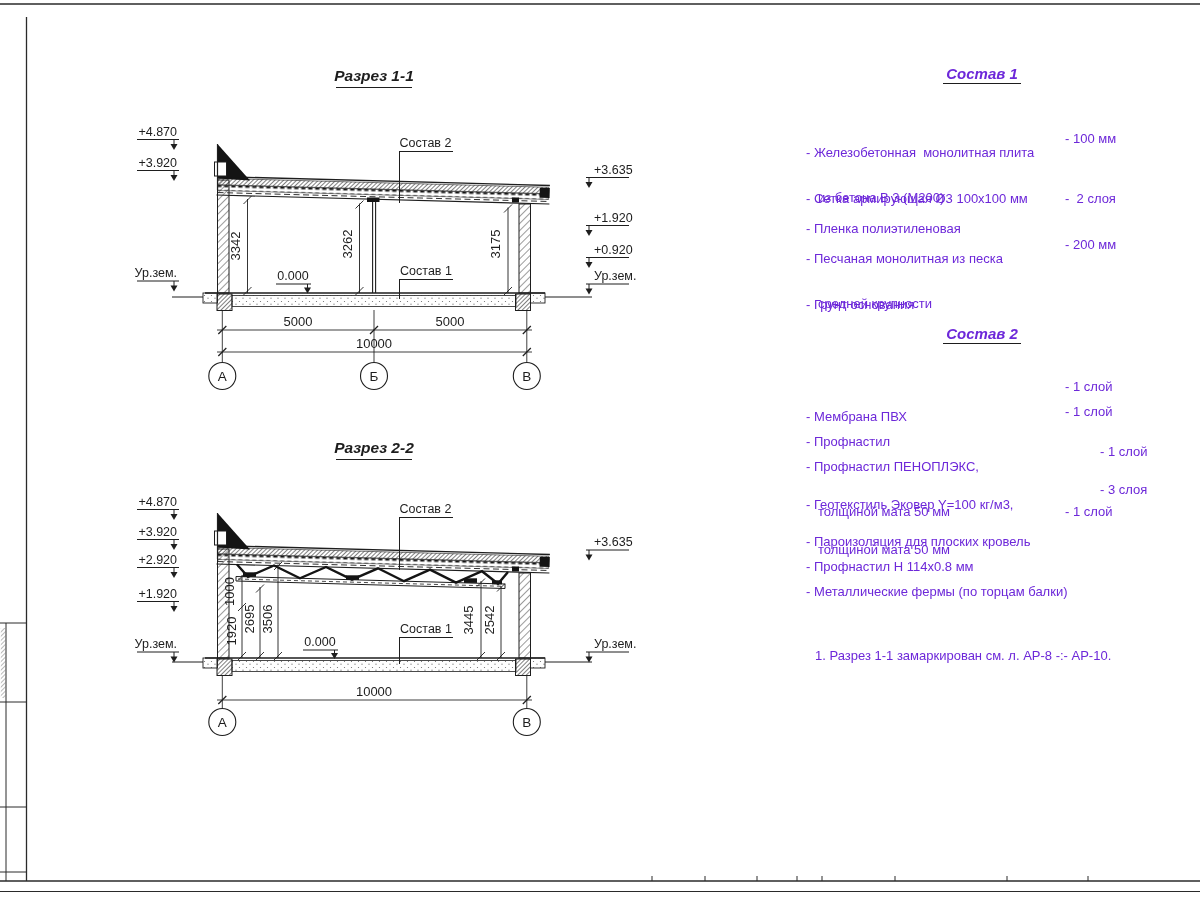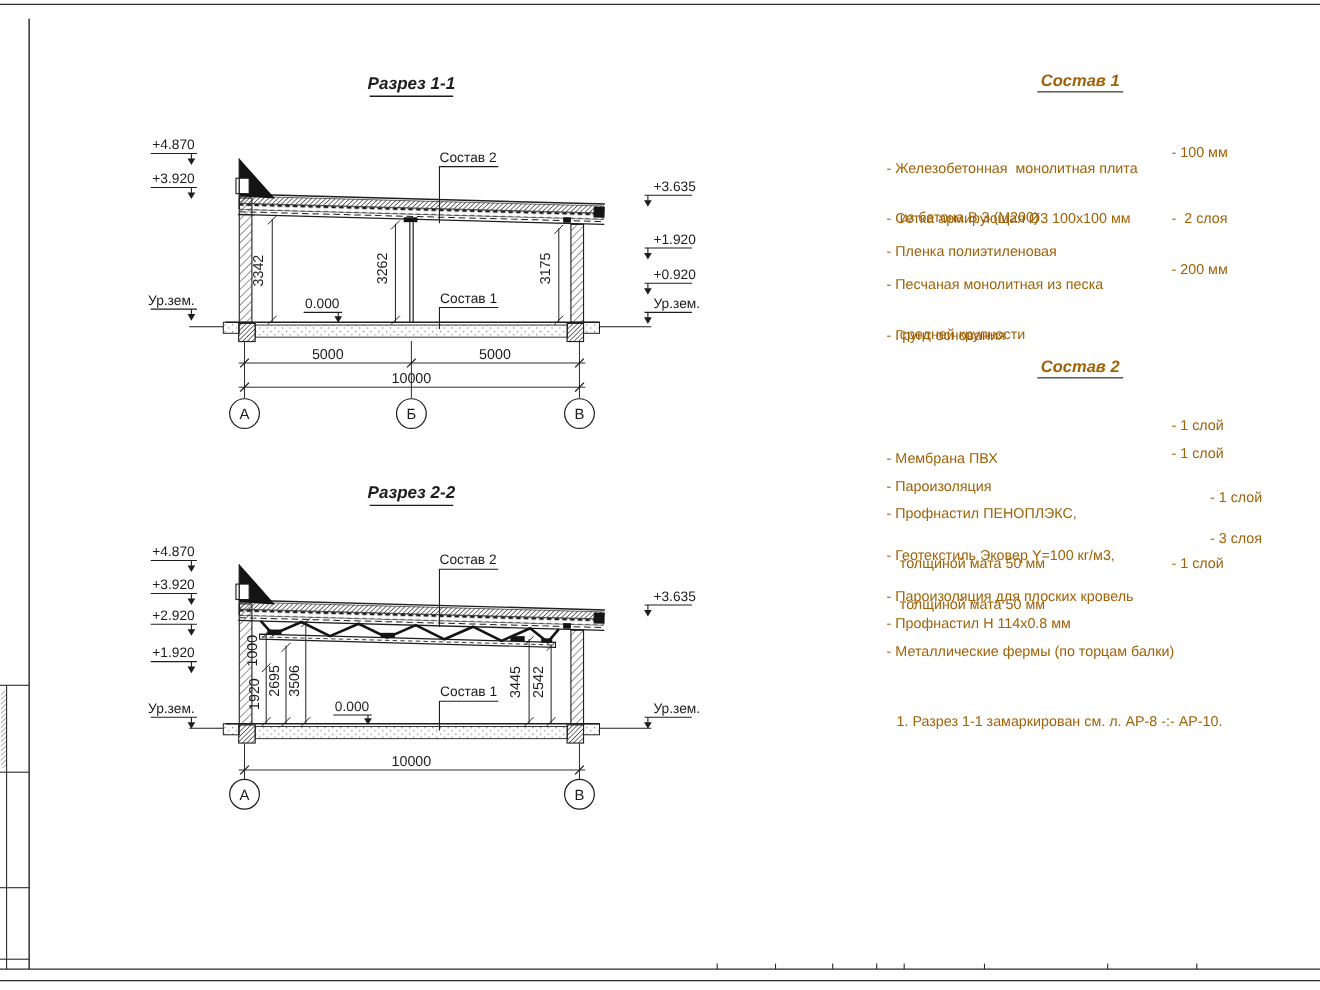--- a/index.html
+++ b/index.html
@@ -4,7 +4,7 @@
 <style>
   html,body{margin:0;padding:0;background:#e8e8e8}
   .sheet{position:relative;width:1200px;height:900px;background:#ffffff;overflow:hidden;
-         font-family:"Liberation Sans",sans-serif;color:#a16207}
+         font-family:"Liberation Sans",sans-serif;color:#6d28d9}
   svg{position:absolute;overflow:visible}
   text{font-family:"Liberation Sans",sans-serif;fill:#1d1d1d}
   .t{font-size:12.5px}

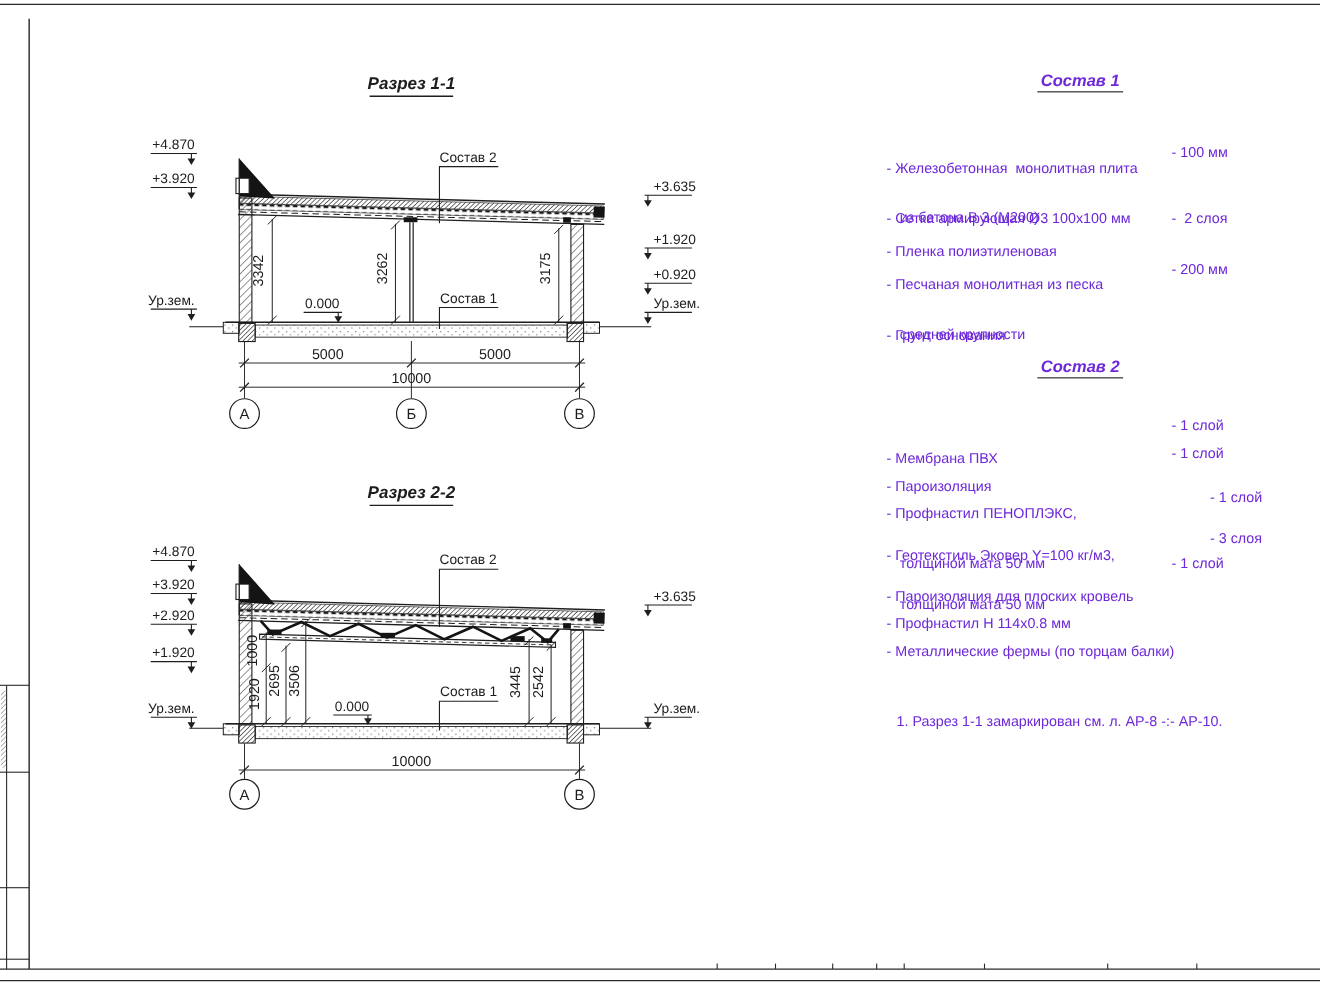--- a/index.html
+++ b/index.html
@@ -397,7 +397,7 @@
     </div>
     <div class="spec-value" style="top:54px;left:259px">- 1 слой</div>
     <div class="spec-item" style="top:79px">
-      <div class="l1">- Пароизоляция</div>
+      <div class="l1">- Профнастил</div>
     </div>
     <div class="spec-value" style="top:79px;left:259px">- 1 слой</div>
     <div class="spec-item" style="top:104px">

